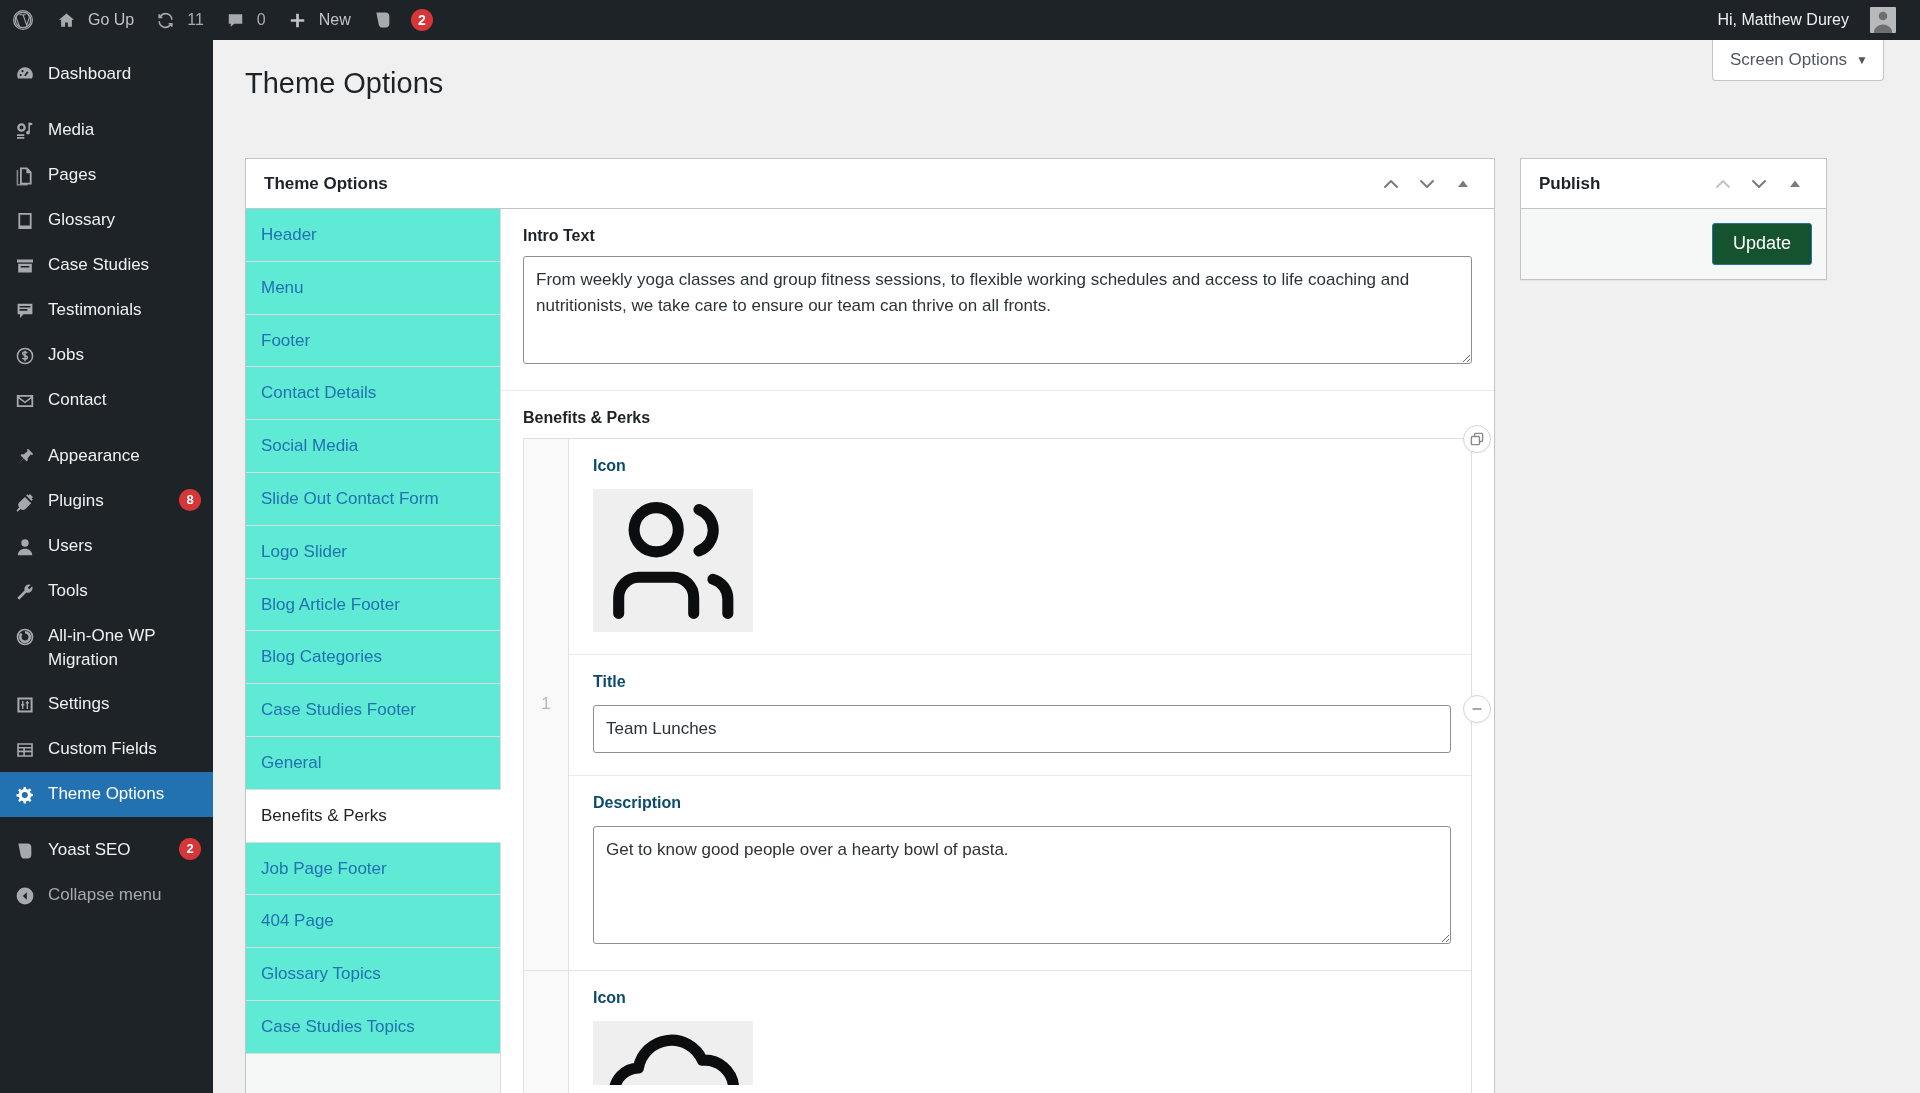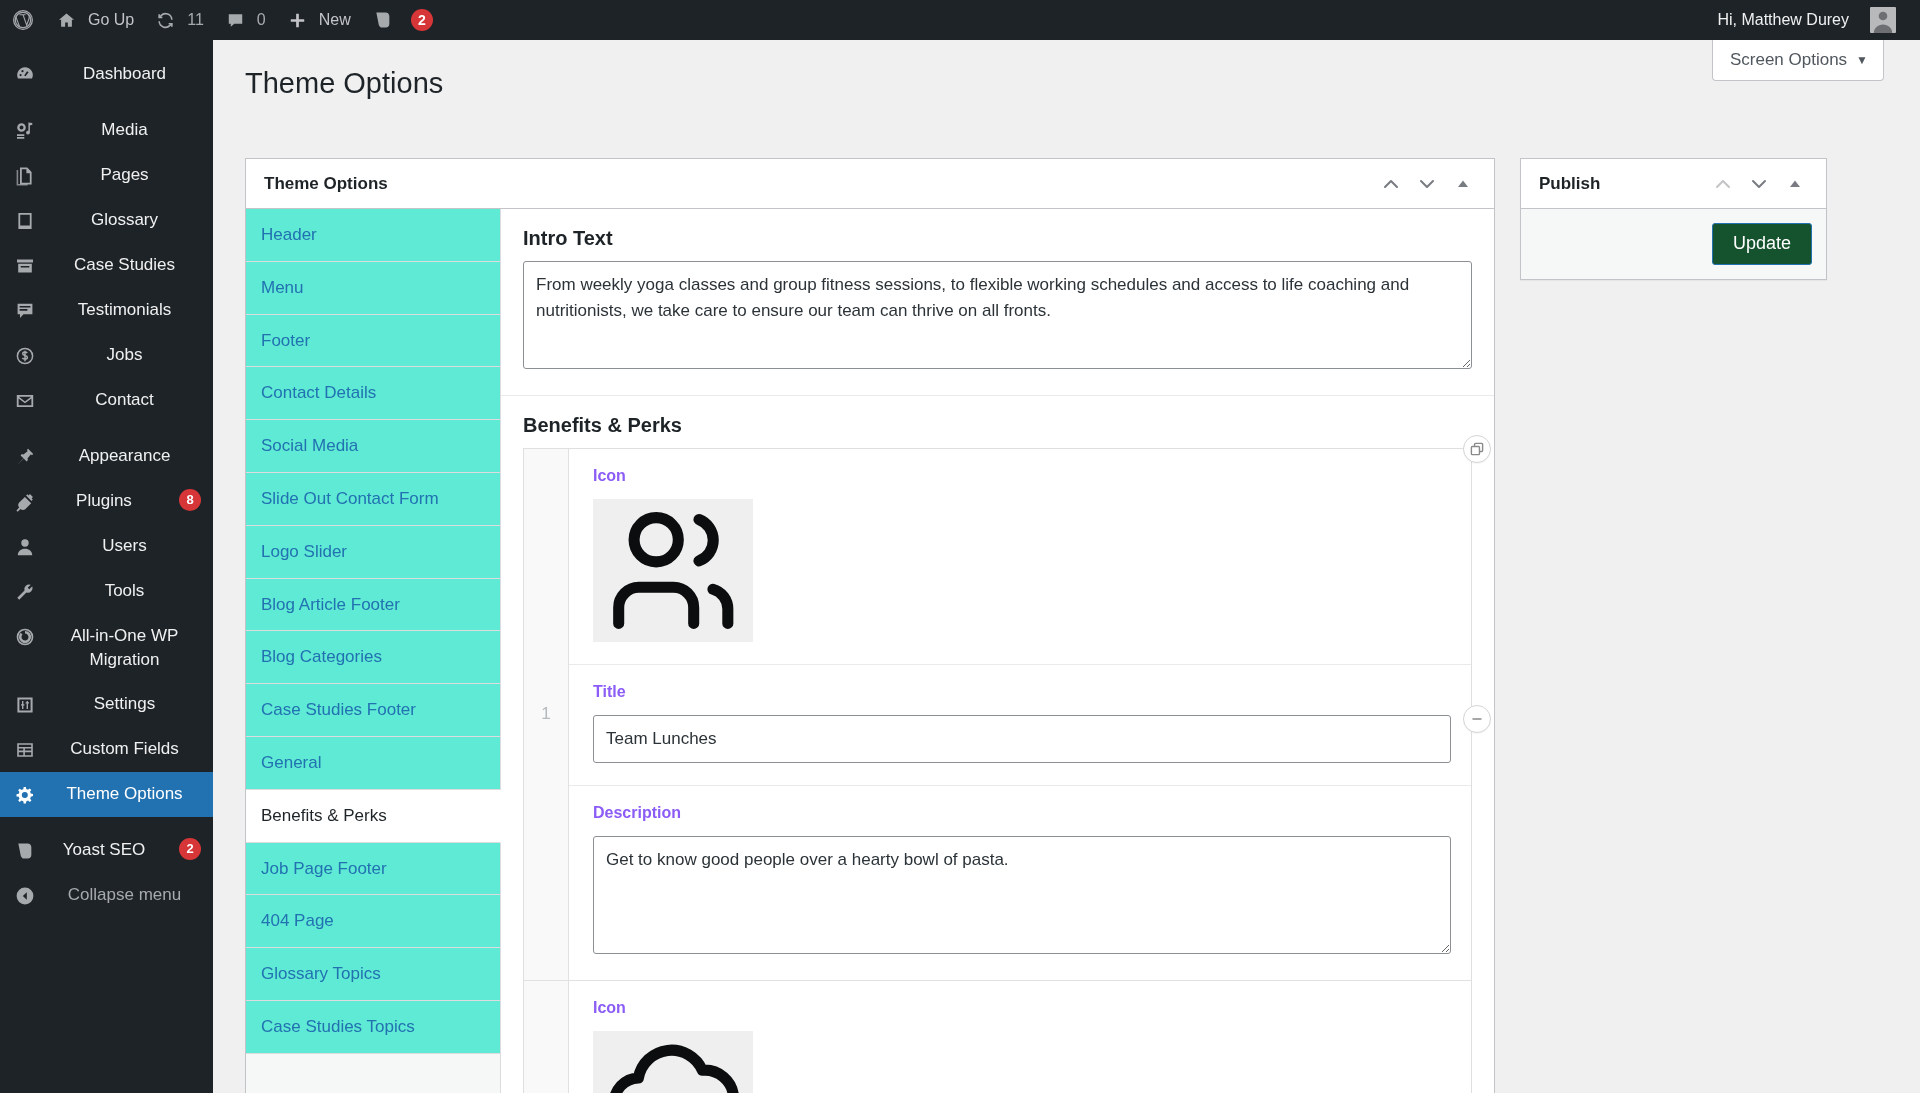--- a/index.html
+++ b/index.html
@@ -69,7 +69,7 @@
     color: #a7aaad;
     margin-top: 1px;
   }
-  .menu-item .mi-label { flex: 1 1 auto; text-align: center; }
+  .menu-item .mi-label { flex: 1 1 auto; }
   .menu-sep { height: 11px; }
   .menu-item.current {
     background: #2271b1; color: #fff; font-weight: 400;

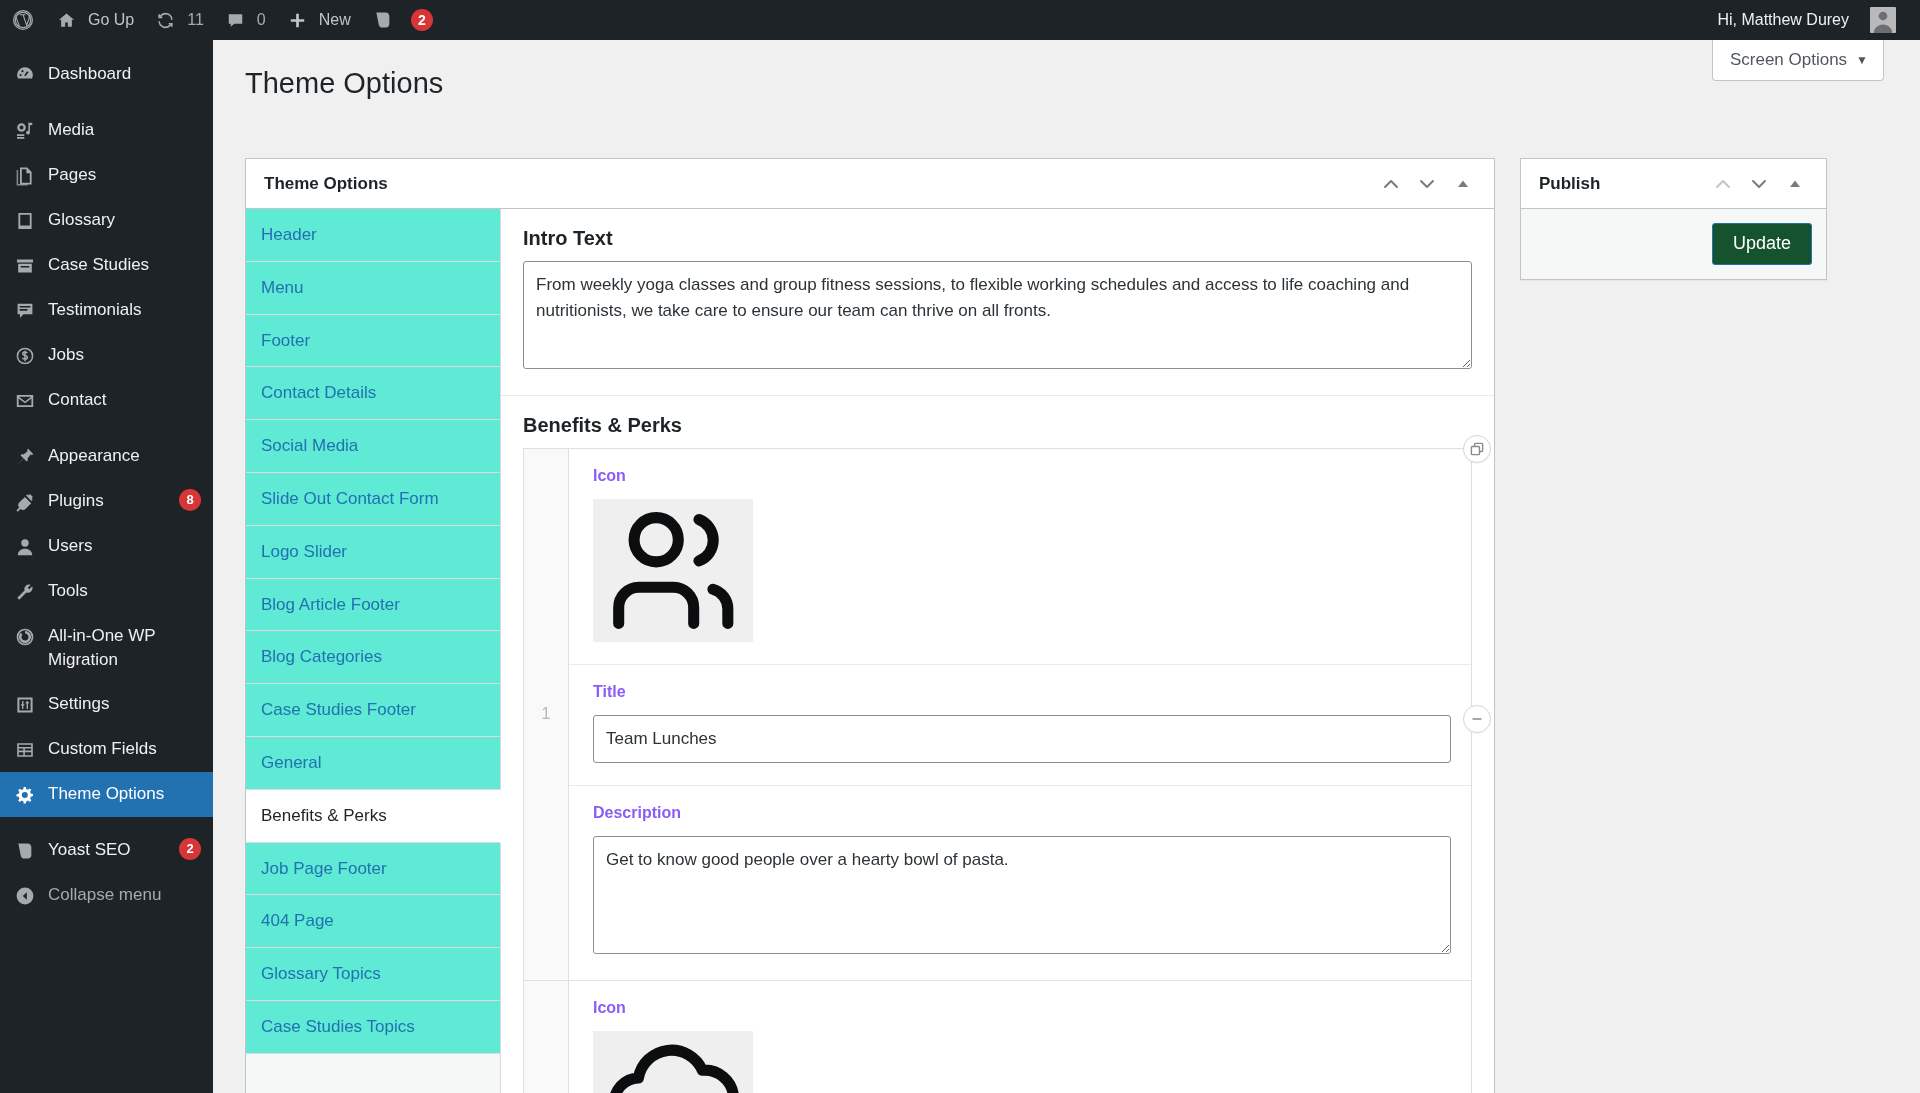--- a/index.html
+++ b/index.html
@@ -172,7 +172,7 @@
 
   .acf-field { padding: 18px 22px 22px 22px; border-bottom: 1px solid #eaeaea; }
   .acf-label {
-    font-size: 20px; font-weight: 700; color: #1d2327;
+    font-size: 16px; font-weight: 700; color: #1d2327;
     margin: 0 0 11px 0; display: block;
   }
   .acf-textarea {

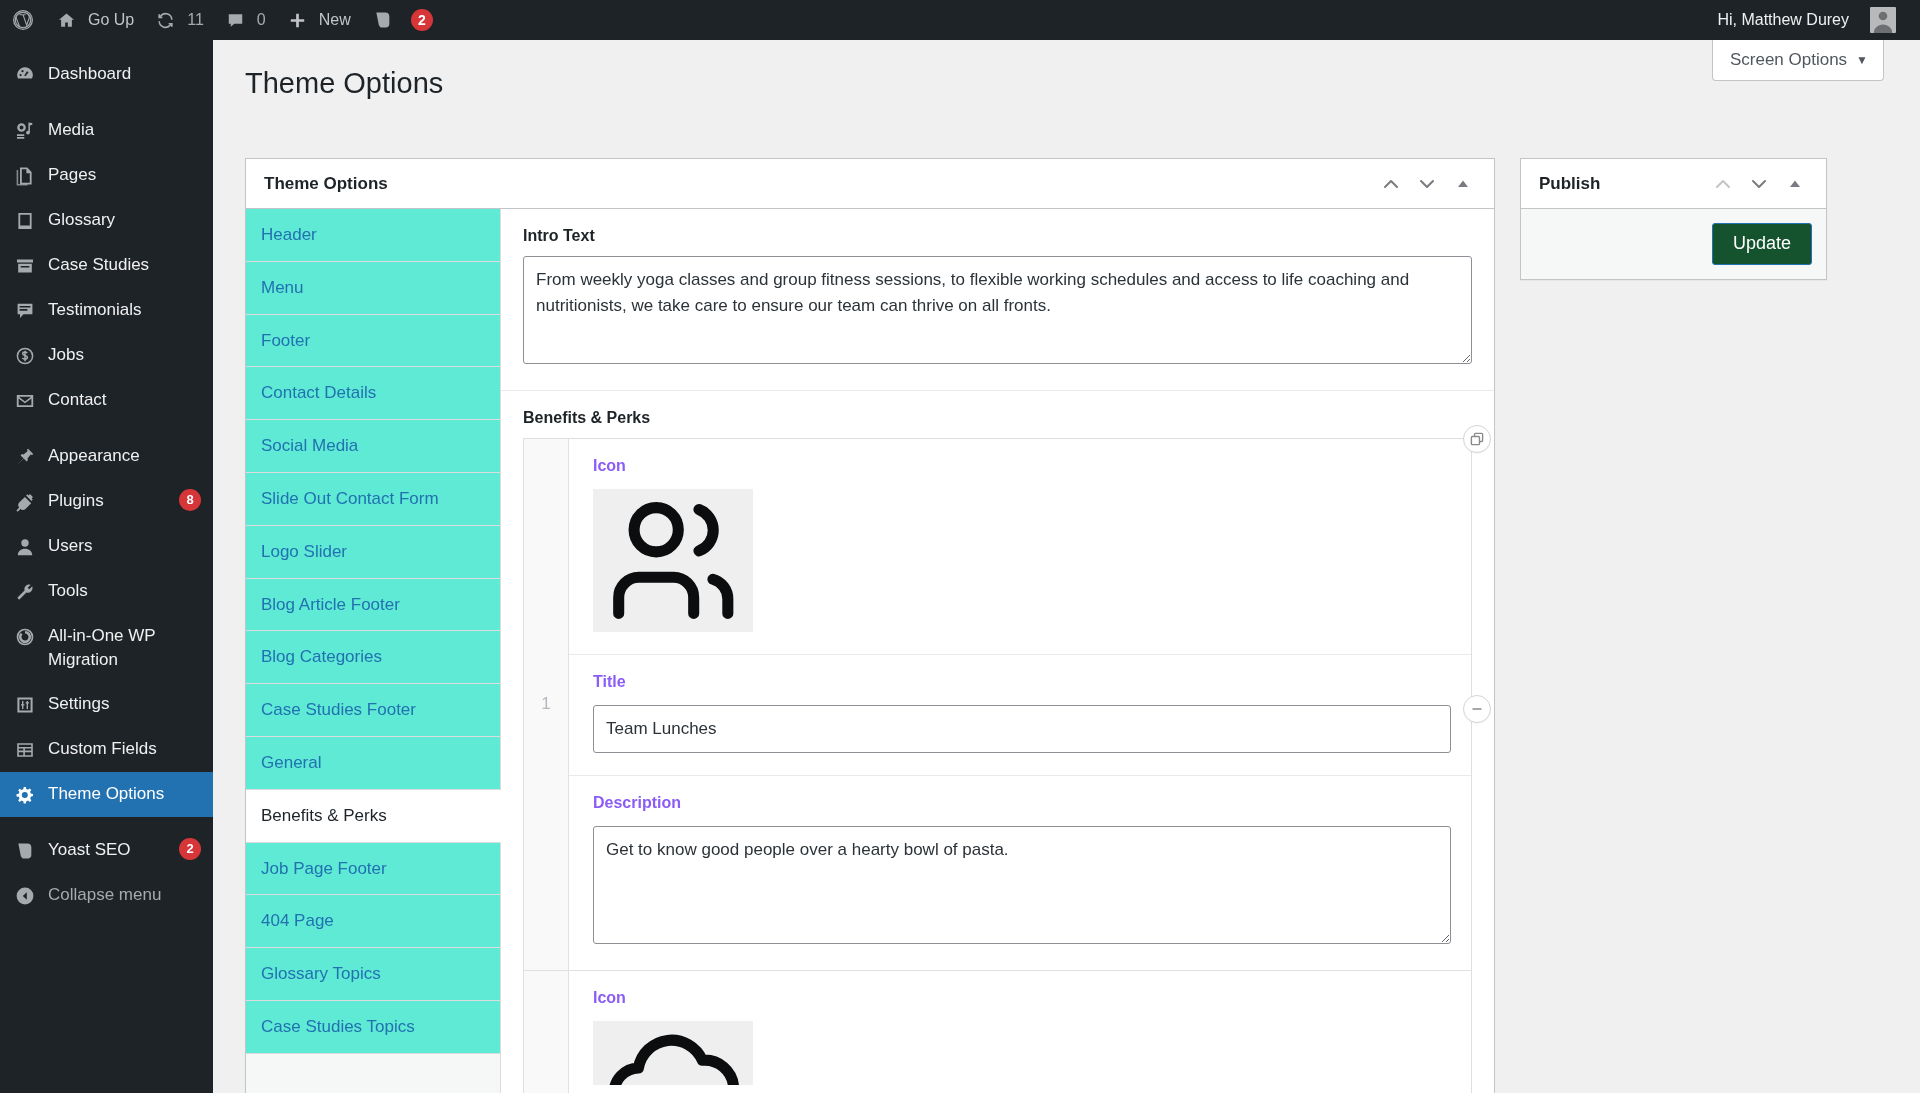--- a/index.html
+++ b/index.html
@@ -210,7 +210,7 @@
   .acf-sub-field { padding: 18px 20px 22px 24px; border-bottom: 1px solid #eaeaea; }
   .acf-sub-field:last-child { border-bottom: none; }
   .acf-sub-label {
-    font-size: 16px; font-weight: 700; color: #8b5cf6;
+    font-size: 16px; font-weight: 700; color: #0c4a6e;
     margin: 0 0 14px 0; display: block;
   }
   .icon-thumb {

